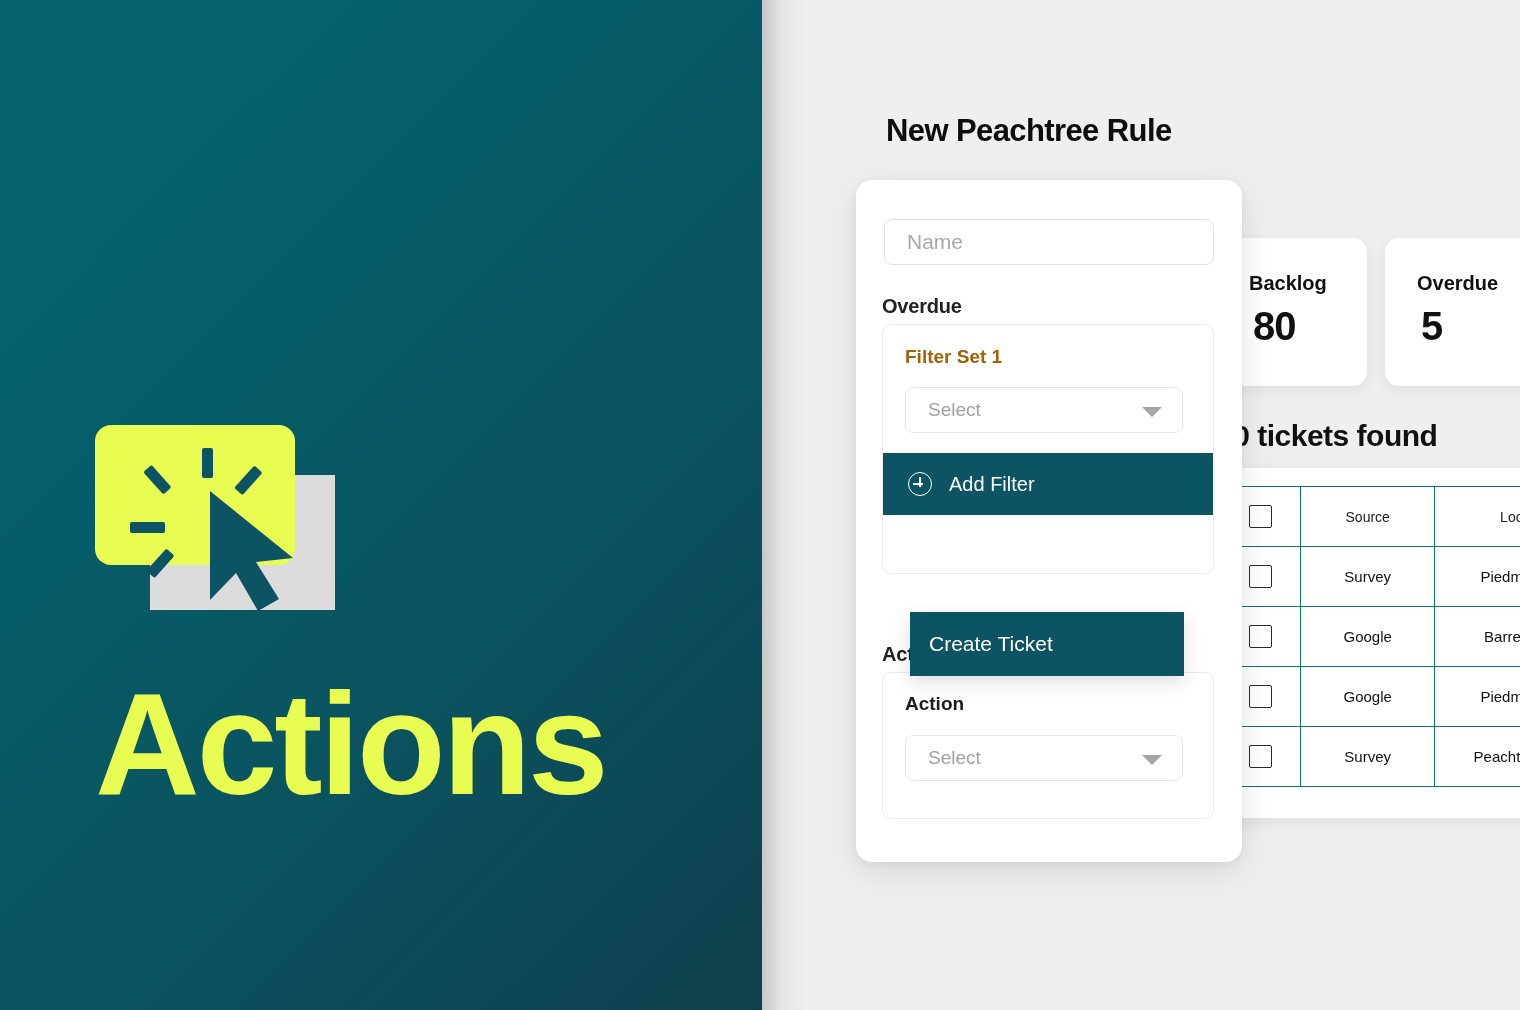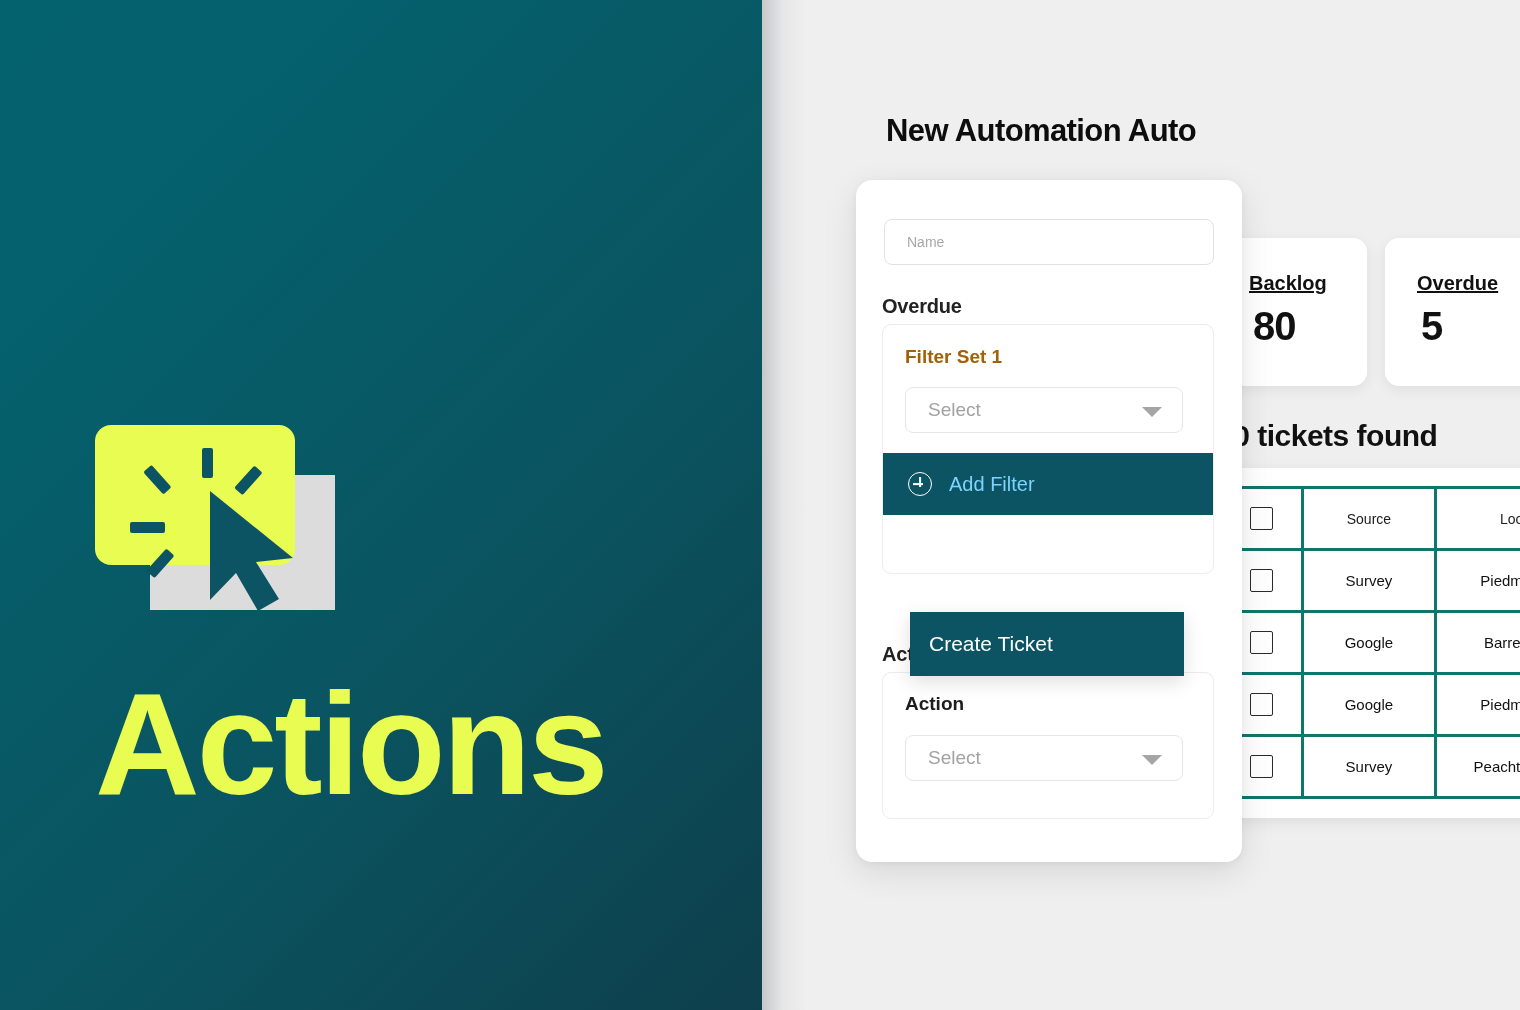--- a/index.html
+++ b/index.html
@@ -229,7 +229,7 @@
       </table>
     </div>
 
-    <div class="modal-title">New Automation Auto</div>
+    <div class="modal-title">New Peachtree Rule</div>
 
     <div class="modal-card">
 

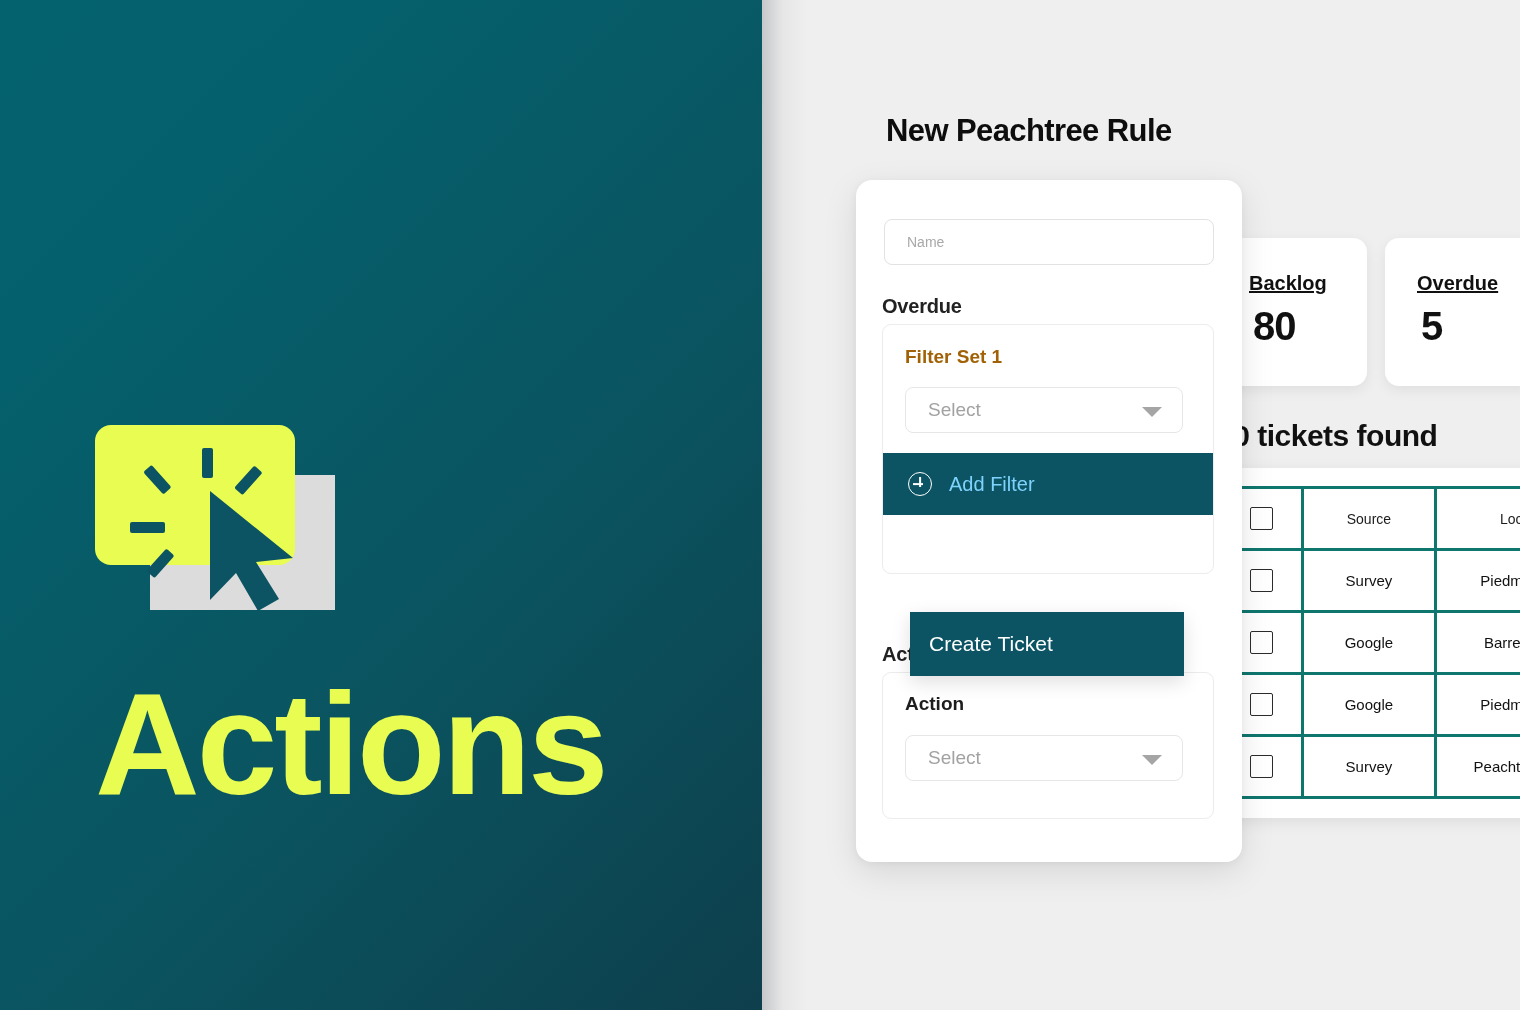--- a/index.html
+++ b/index.html
@@ -90,7 +90,7 @@
   .name-input{
     position:absolute;left:28px;top:39px;width:330px;height:46px;
     border:1.5px solid #e2e2e2;border-radius:8px;background:#fff;
-    font-family:"Liberation Sans", sans-serif;font-size:14px;color:#111;
+    font-family:"Liberation Sans", sans-serif;font-size:21px;color:#111;
     padding:0 22px;box-sizing:border-box;outline:none;
   }
   .name-input::placeholder{color:#a8a8a8;}

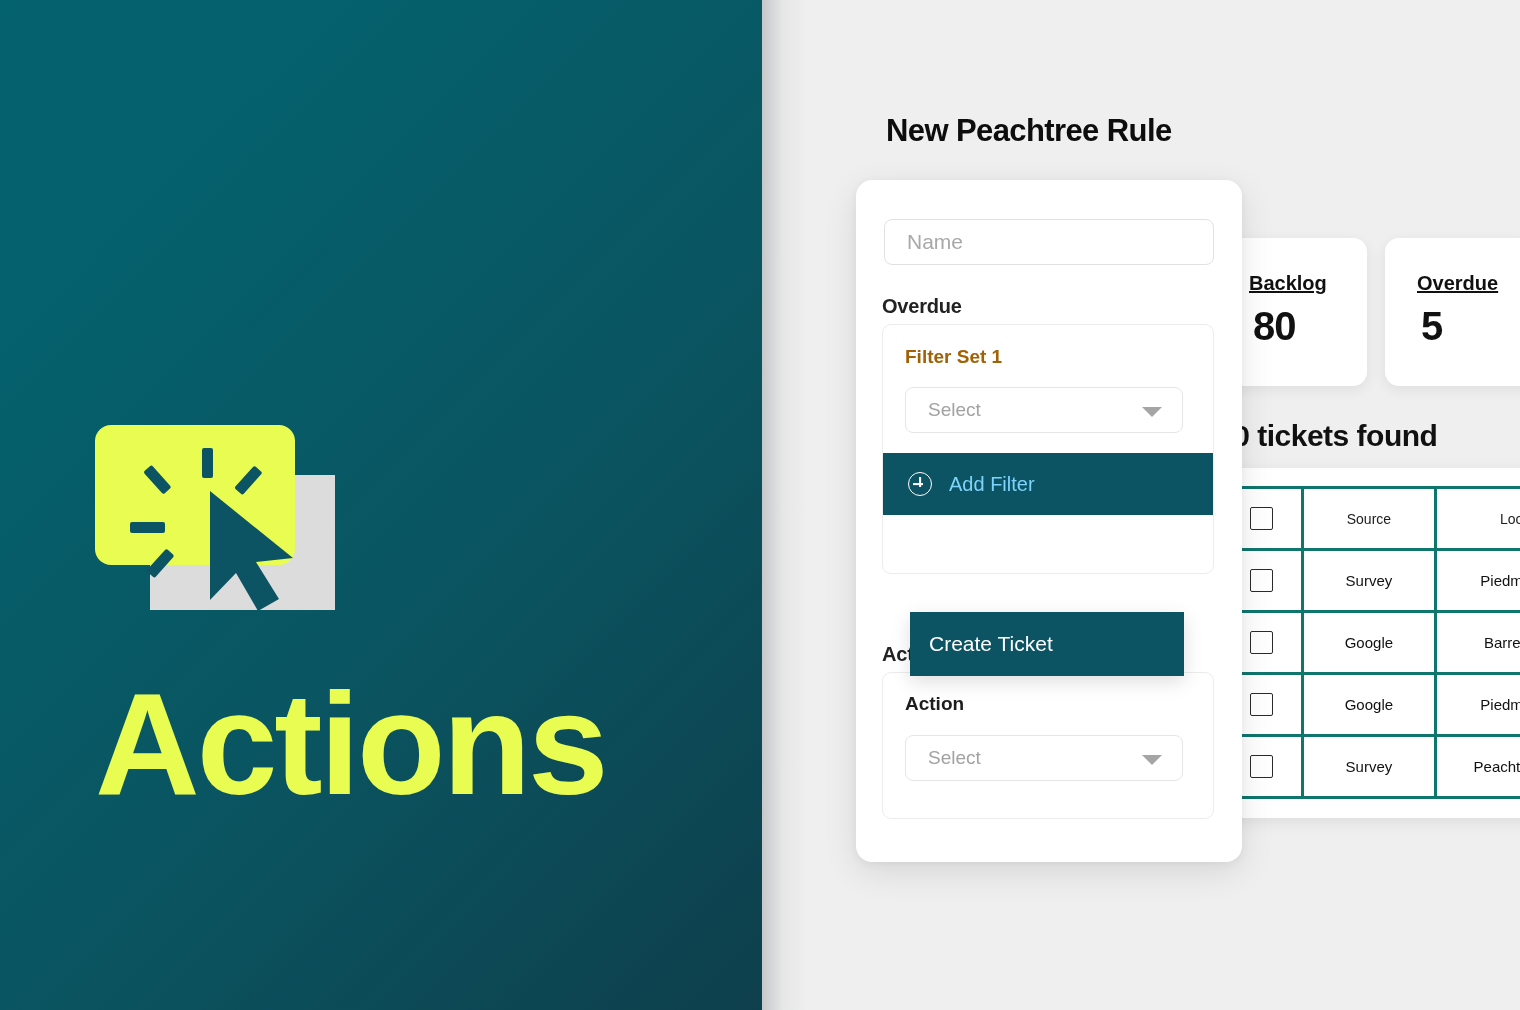--- a/index.html
+++ b/index.html
@@ -47,7 +47,7 @@
   }
   #stat-backlog{left:455px;top:238px;width:150px;height:148px;}
   #stat-overdue{left:623px;top:238px;width:150px;height:148px;}
-  .stat-label{position:absolute;left:32px;top:34px;font-size:20px;font-weight:700;color:#111;text-decoration:underline;}
+  .stat-label{position:absolute;left:32px;top:34px;font-size:20px;font-weight:700;color:#111;}
   .stat-value{position:absolute;left:36px;top:66px;font-size:40px;font-weight:700;color:#111;letter-spacing:-1px;}
 
   .tickets-found{

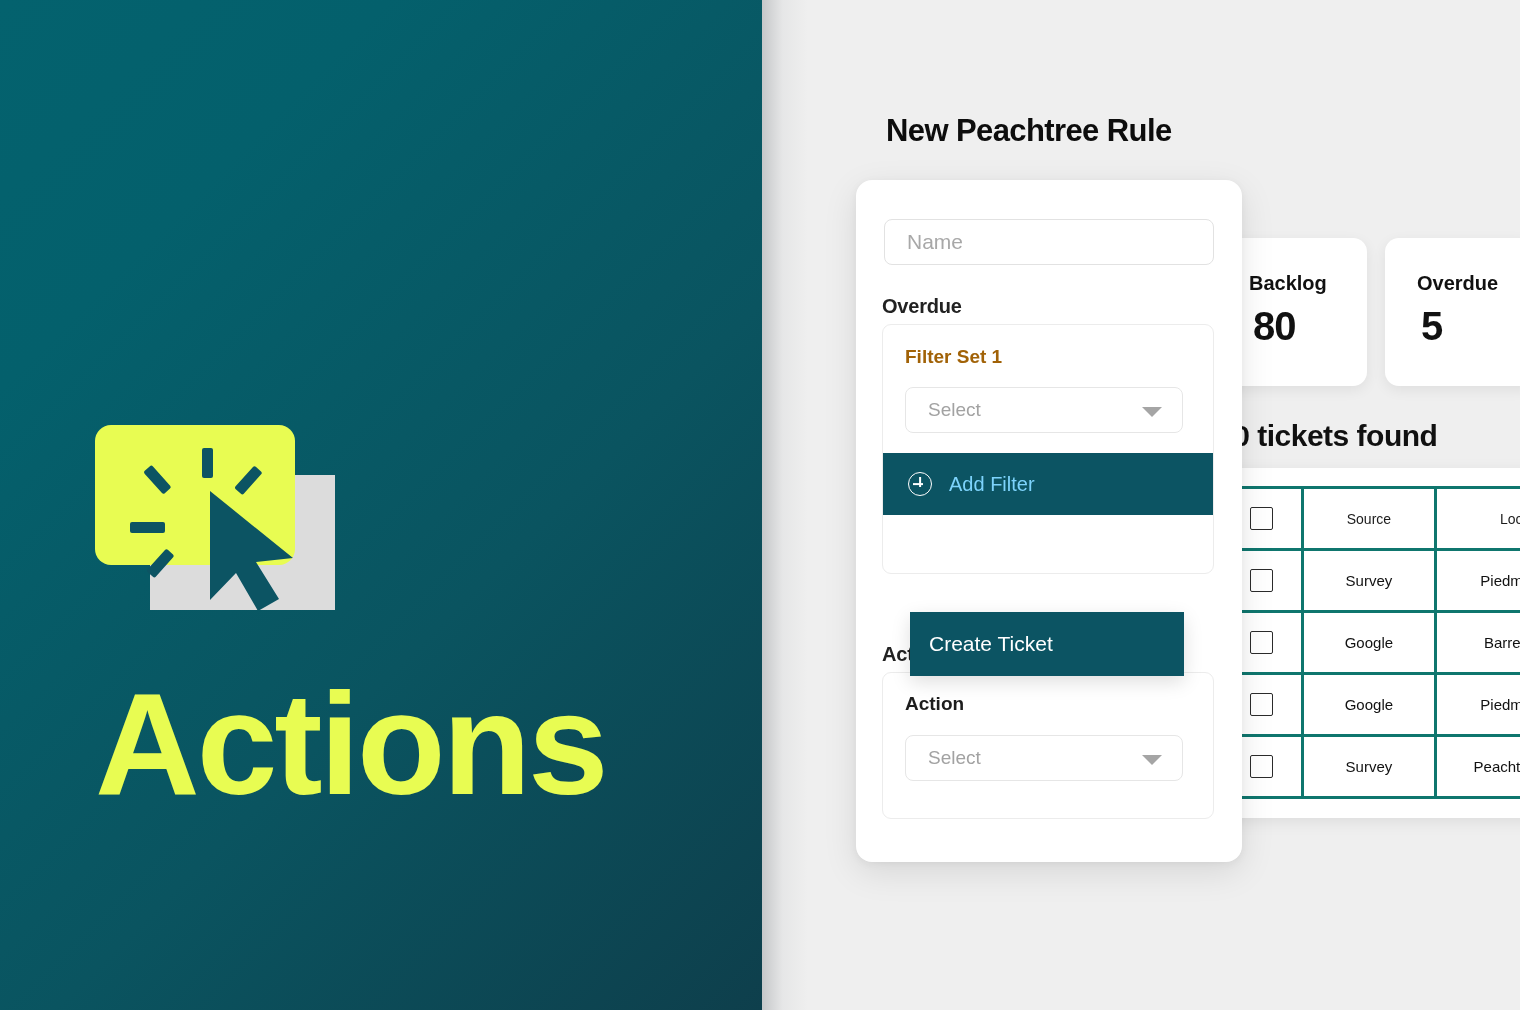--- a/index.html
+++ b/index.html
@@ -120,7 +120,7 @@
     position:absolute;left:0;width:332px;height:62px;display:flex;align-items:center;
     font-size:20px;box-sizing:border-box;padding-left:25px;
   }
-  #row-add-filter{top:128px;background:#0c5463;color:#7dd3fc;}
+  #row-add-filter{top:128px;background:#0c5463;color:#ffffff;}
   #row-add-filter-set{top:190px;background:#ffffff;color:#151515;}
   .plus-icon{
     width:22px;height:22px;border-radius:50%;border:1.8px solid currentColor;

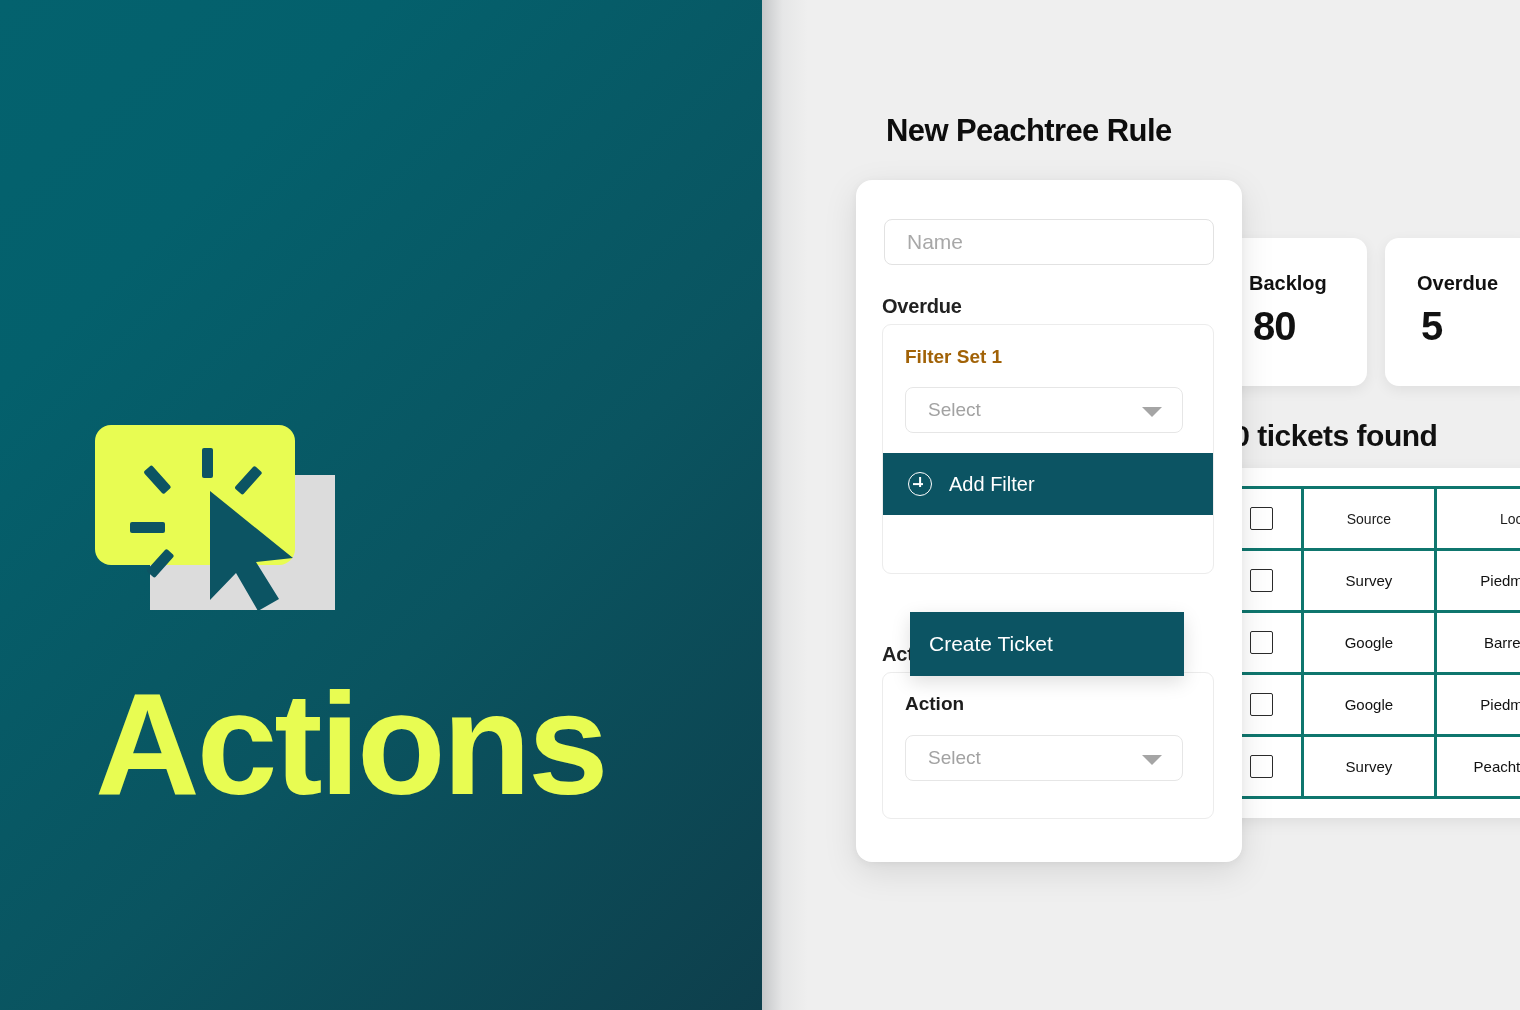--- a/index.html
+++ b/index.html
@@ -64,7 +64,7 @@
   }
   .results-table{position:absolute;left:17px;top:18px;width:400px;border-collapse:collapse;}
   .results-table th,.results-table td{
-    border:3px solid #0f766e;height:59px;text-align:center;vertical-align:middle;
+    border:1px solid #0f766e;height:59px;text-align:center;vertical-align:middle;
     font-size:15px;color:#111;font-weight:400;padding:0;
   }
   .results-table th{font-size:14px;font-weight:400;color:#1b1b1b;}

